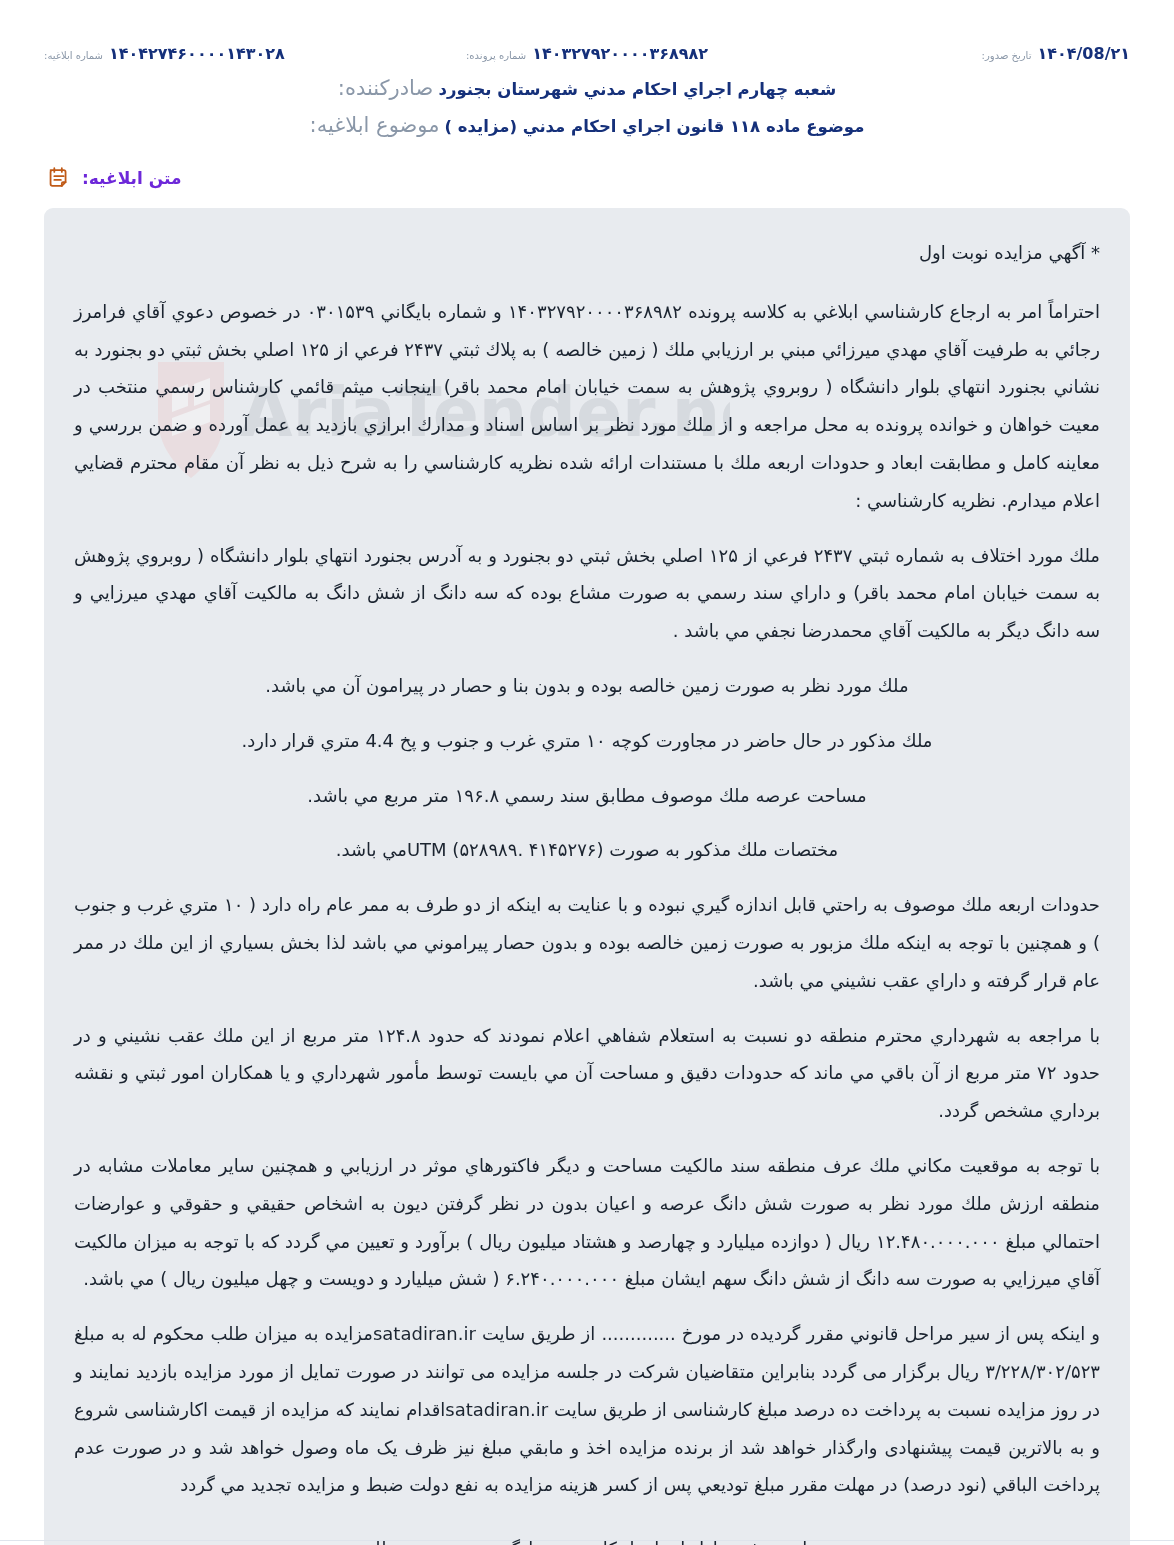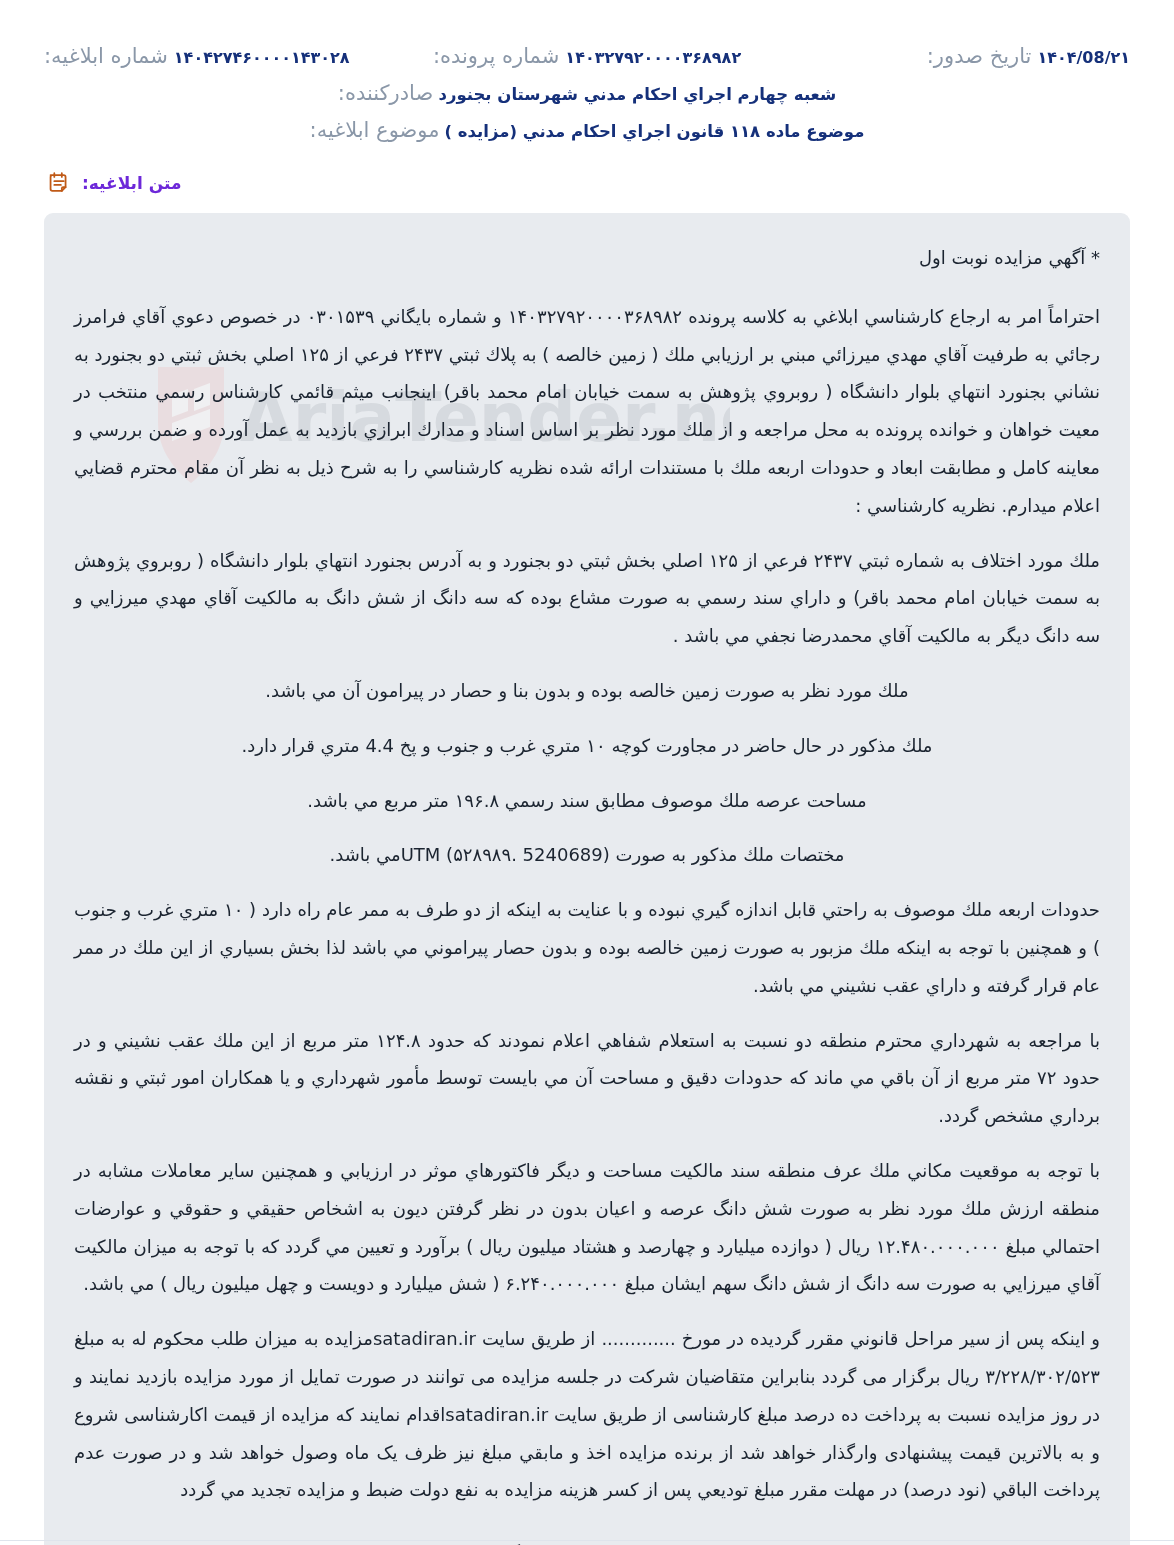--- a/index.html
+++ b/index.html
@@ -43,7 +43,7 @@
 
   .meta-label {
     color: #8a97a8;
-    font-size: 21px;
+    font-size: 10px;
     font-weight: normal;
   }
   .meta-value {

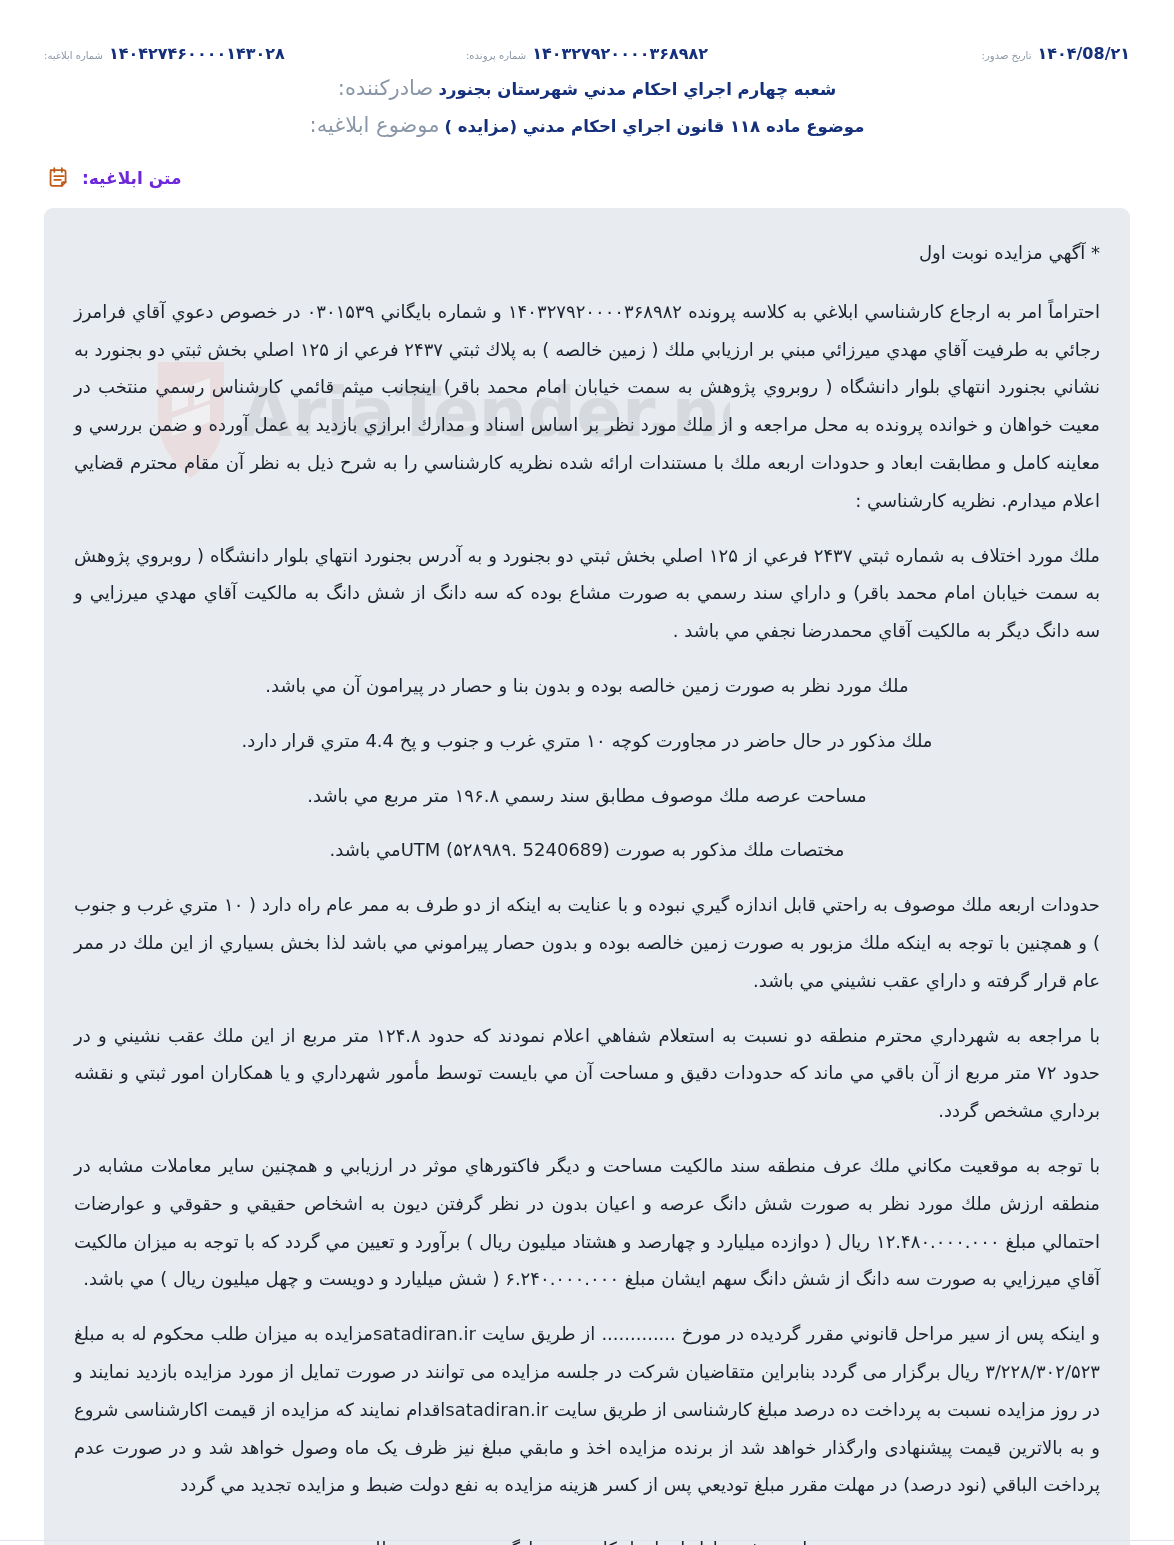--- a/index.html
+++ b/index.html
@@ -192,7 +192,7 @@
       <p class="p center">ملك مورد نظر به صورت زمین خالصه بوده و بدون بنا و حصار در پیرامون آن مي باشد.</p>
       <p class="p center">ملك مذکور در حال حاضر در مجاورت کوچه ۱۰ متري غرب و جنوب و پخ 4.4 متري قرار دارد.</p>
       <p class="p center">مساحت عرصه ملك موصوف مطابق سند رسمي ۱۹۶.۸ متر مربع مي باشد.</p>
-      <p class="p center">مختصات ملك مذکور به صورت (5240689 .۵۲۸۹۸۹)  UTMمي باشد.</p>
+      <p class="p center">مختصات ملك مذکور به صورت (۴۱۴۵۲۷۶ .۵۲۸۹۸۹)  UTMمي باشد.</p>
       <p class="p">حدودات اربعه ملك موصوف به راحتي قابل اندازه گیري نبوده و با عنایت به اینکه از دو طرف به ممر عام راه دارد ( ۱۰ متري غرب و جنوب ) و همچنین با توجه به اینکه ملك مزبور به صورت زمین خالصه بوده و بدون حصار پیراموني مي باشد  لذا بخش بسیاري از این ملك در ممر عام قرار گرفته و داراي عقب نشیني مي باشد.</p>
       <p class="p">با مراجعه به شهرداري محترم منطقه دو نسبت به استعلام شفاهي  اعلام نمودند که حدود ۱۲۴.۸ متر مربع از این ملك عقب نشیني و در حدود ۷۲ متر مربع از آن باقي مي ماند که حدودات دقیق و مساحت آن مي بایست توسط مأمور شهرداري و یا همکاران امور ثبتي و نقشه برداري مشخص گردد.</p>
       <p class="p">با توجه به موقعیت مکاني ملك  عرف منطقه  سند مالکیت  مساحت و دیگر فاکتورهاي موثر در ارزیابي و همچنین سایر معاملات مشابه در منطقه ارزش ملك مورد نظر به صورت شش دانگ عرصه و اعیان بدون در نظر گرفتن دیون به اشخاص حقیقي و حقوقي و عوارضات احتمالي مبلغ ۱۲.۴۸۰.۰۰۰.۰۰۰ ریال ( دوازده میلیارد و چهارصد و هشتاد میلیون ریال ) برآورد و تعیین مي گردد که با توجه به میزان مالکیت آقاي میرزایي به صورت سه دانگ از شش دانگ سهم ایشان مبلغ ۶.۲۴۰.۰۰۰.۰۰۰ ( شش میلیارد و دویست و چهل میلیون ریال ) مي باشد.</p>

